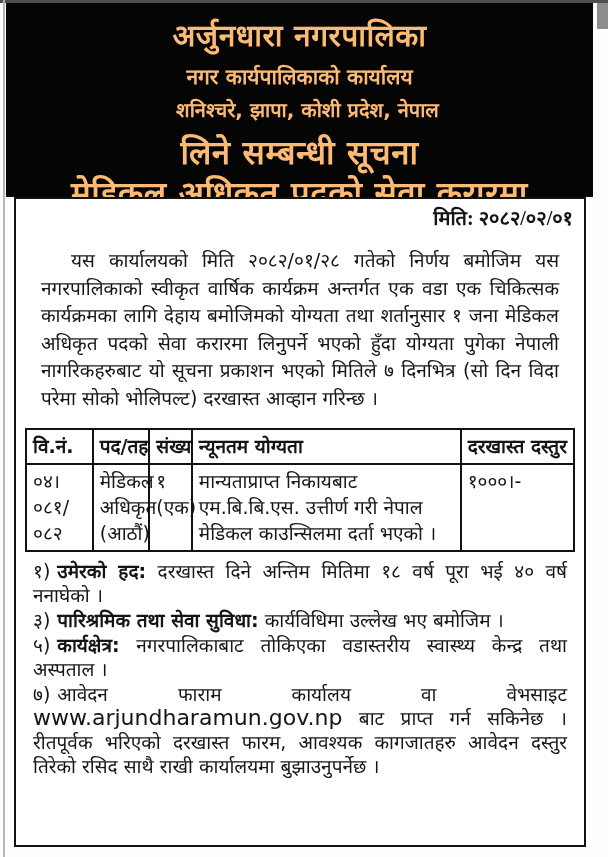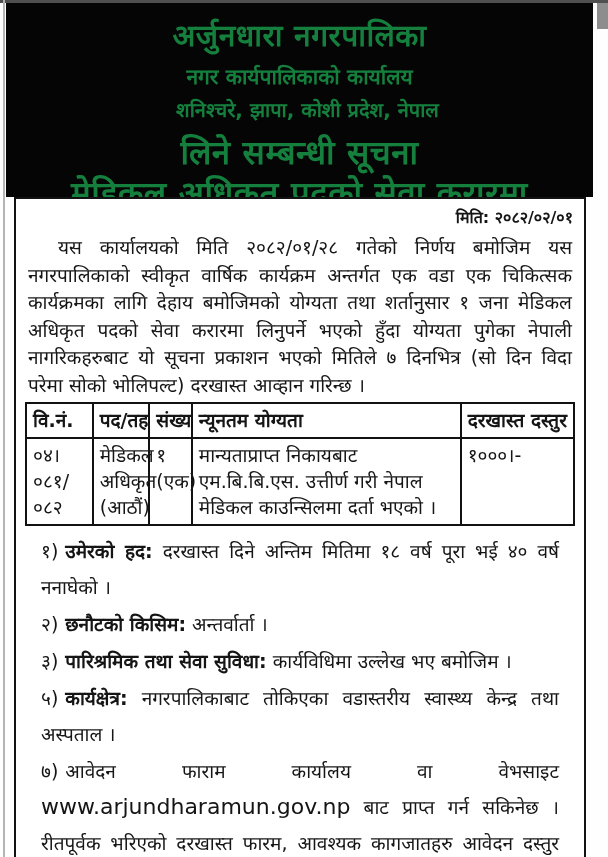--- a/index.html
+++ b/index.html
@@ -15,7 +15,7 @@
 
   .letterhead{
     position:absolute;top:3px;left:6px;width:587px;height:194px;
-    background:#050505;color:#15803d;text-align:center;overflow:hidden;
+    background:#050505;color:#fdba74;text-align:center;overflow:hidden;
   }
   .muni{font-size:30px;font-weight:bold;margin-top:11px;letter-spacing:.5px;}
   .office{font-size:21px;font-weight:bold;margin-top:7px;text-align:center;}

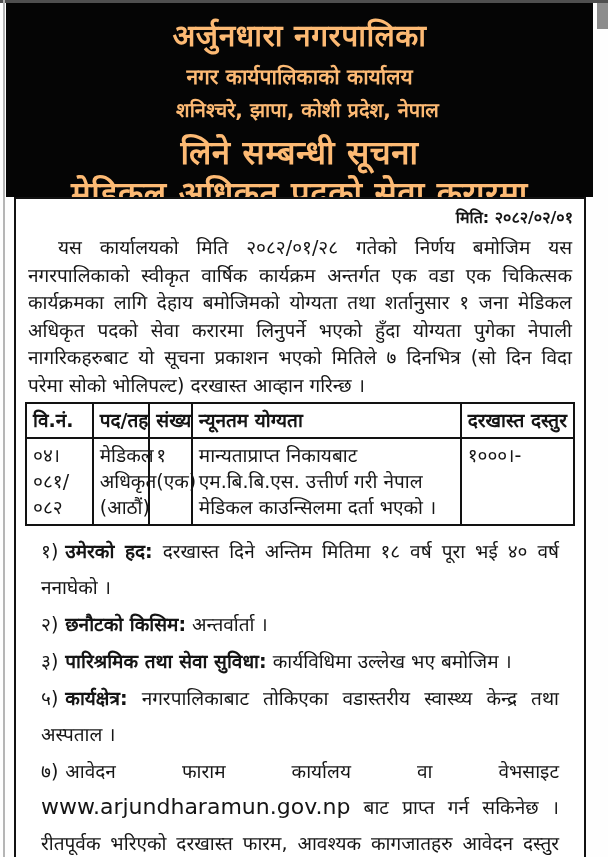--- a/index.html
+++ b/index.html
@@ -27,7 +27,7 @@
     background:#ffffff;border:2px solid #121212;box-sizing:border-box;
     padding:5px 9px 6px 9px;
   }
-  .date-line{text-align:right;font-weight:bold;font-size:16px;line-height:26px;margin:1px 2px 3px 0;}
+  .date-line{text-align:right;font-weight:bold;font-size:20px;line-height:26px;margin:1px 2px 3px 0;font-family:Liberation Serif, serif;}
   .intro{
     font-size:19px;line-height:27.5px;text-align:justify;
     text-indent:30px;margin:3px;

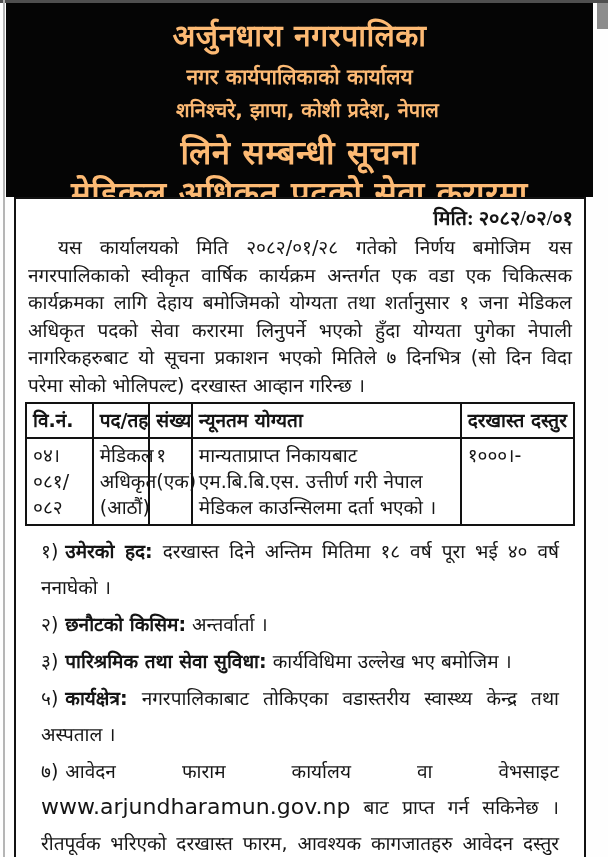--- a/index.html
+++ b/index.html
@@ -30,7 +30,7 @@
   .date-line{text-align:right;font-weight:bold;font-size:20px;line-height:26px;margin:1px 2px 3px 0;font-family:Liberation Serif, serif;}
   .intro{
     font-size:19px;line-height:27.5px;text-align:justify;
-    text-indent:30px;margin:3px;
+    text-indent:30px;margin:16px;
   }
 
   table.vacancy{border-collapse:collapse;width:100%;table-layout:fixed;padding-left:12px;}

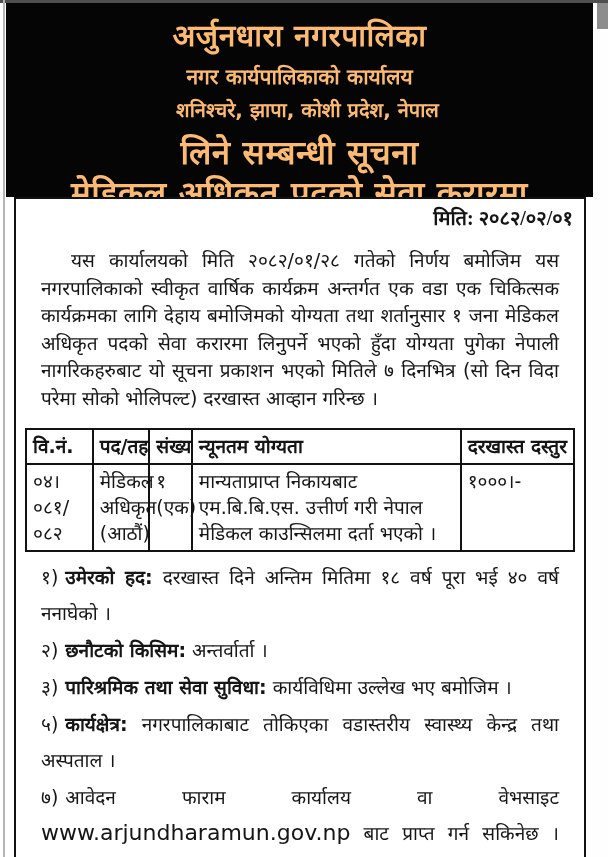--- a/index.html
+++ b/index.html
@@ -43,7 +43,7 @@
   .c1{width:66px}.c2{width:56px}.c3{width:42px}.c4{width:266px}.c5{width:112px}
 
   .items{margin-top:7px;}
-  .item{font-size:19px;line-height:36px;text-align:justify;margin:1px 16px;}
+  .item{font-size:19px;line-height:24px;text-align:justify;margin:1px 8px;}
   .item .num{margin-right:7px;}
   .item b{font-weight:bold;}
   .url{font-size:22px;font-family:"DejaVu Sans",sans-serif;}

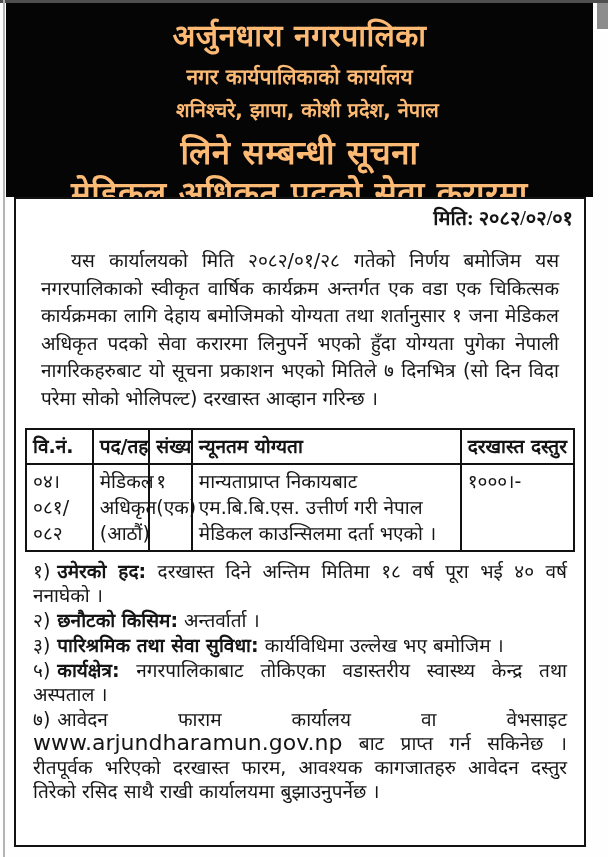--- a/index.html
+++ b/index.html
@@ -107,7 +107,6 @@
 
     <div class="items">
       <div class="item"><span class="num">१)</span><b>उमेरको हद:</b><span> दरखास्त दिने अन्तिम मितिमा १८ वर्ष पूरा भई ४० वर्ष ननाघेको ।</span></div>
-      <div class="item"><span class="num">२)</span><b>छनौटको किसिम:</b><span> अन्तर्वार्ता ।</span></div>
       <div class="item"><span class="num">३)</span><b>पारिश्रमिक तथा सेवा सुविधा:</b><span> कार्यविधिमा उल्लेख भए बमोजिम ।</span></div>
       <div class="item"><span class="num">५)</span><b>कार्यक्षेत्र:</b><span> नगरपालिकाबाट तोकिएका वडास्तरीय स्वास्थ्य केन्द्र तथा अस्पताल ।</span></div>
       <div class="item"><span class="num">७)</span><span>आवेदन फाराम कार्यालय वा वेभसाइट </span><span class="url">www.arjundharamun.gov.np</span><span> बाट प्राप्त गर्न सकिनेछ । रीतपूर्वक भरिएको दरखास्त फारम, आवश्यक कागजातहरु आवेदन दस्तुर तिरेको रसिद साथै राखी कार्यालयमा बुझाउनुपर्नेछ ।</span></div>

